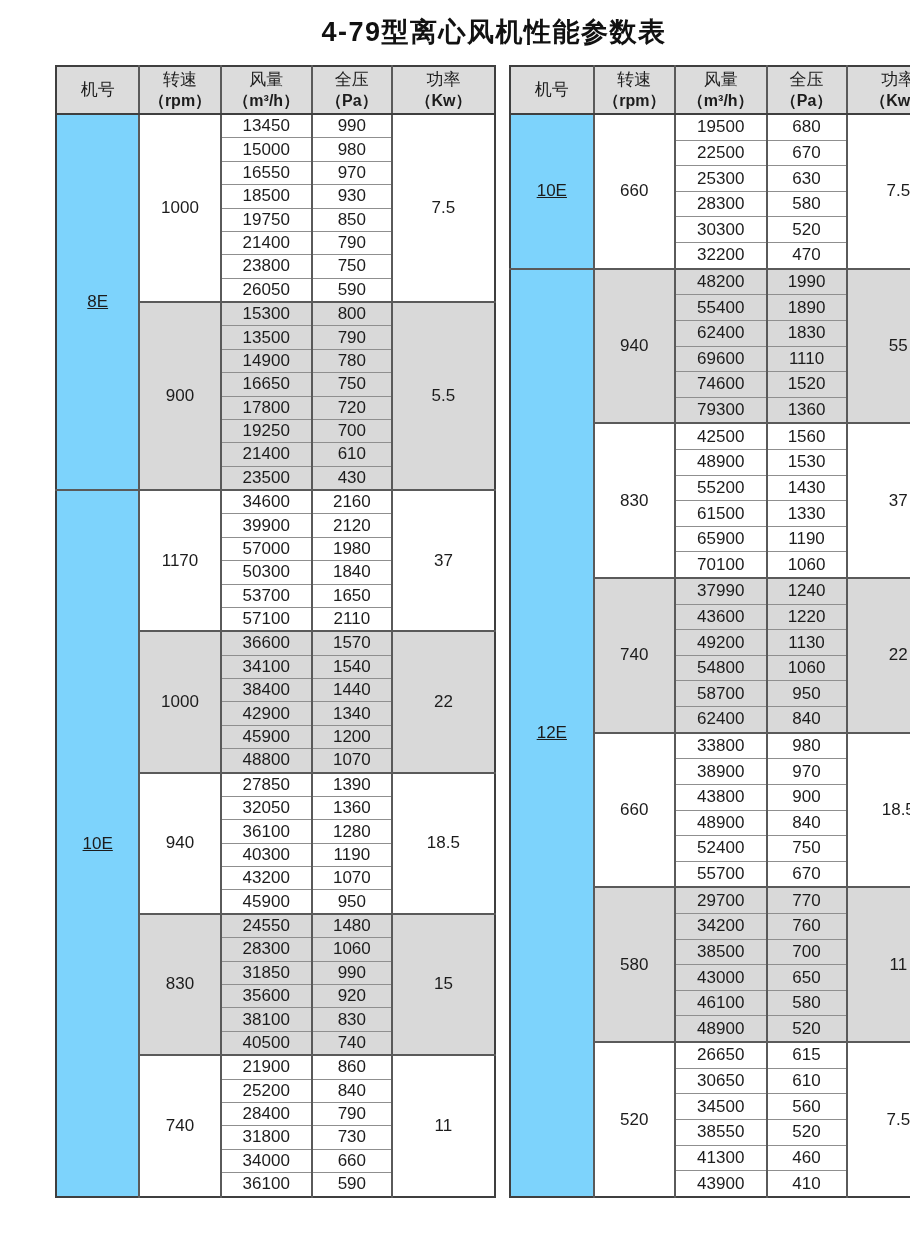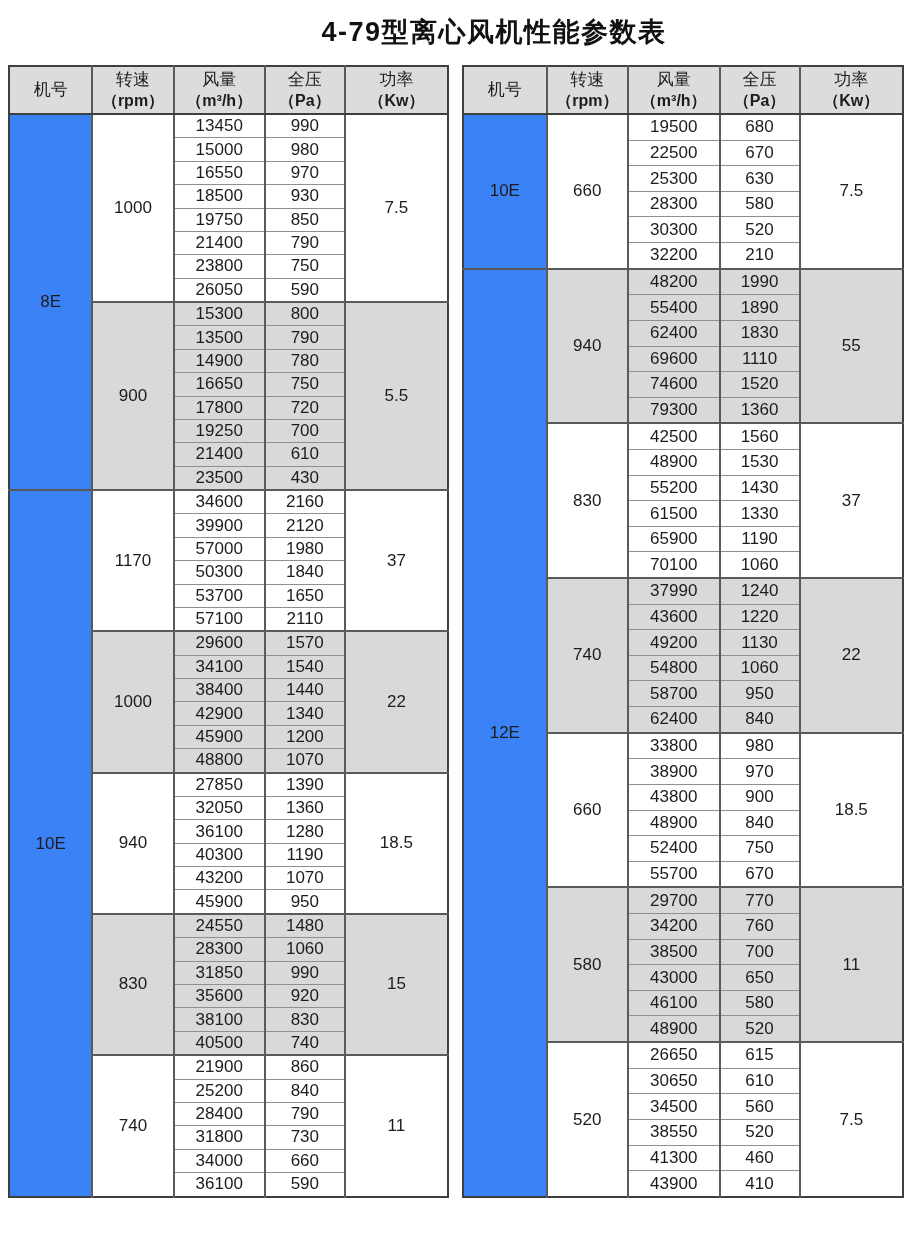--- a/index.html
+++ b/index.html
@@ -39,6 +39,7 @@
     border-collapse: collapse;
     table-layout: fixed;
     border: 2px solid var(--border-dark);
+    margin-left: 47px;
   }
   #table-left  { left: 8px;   width: 441px; }
   #table-right { left: 462px; width: 442px; }

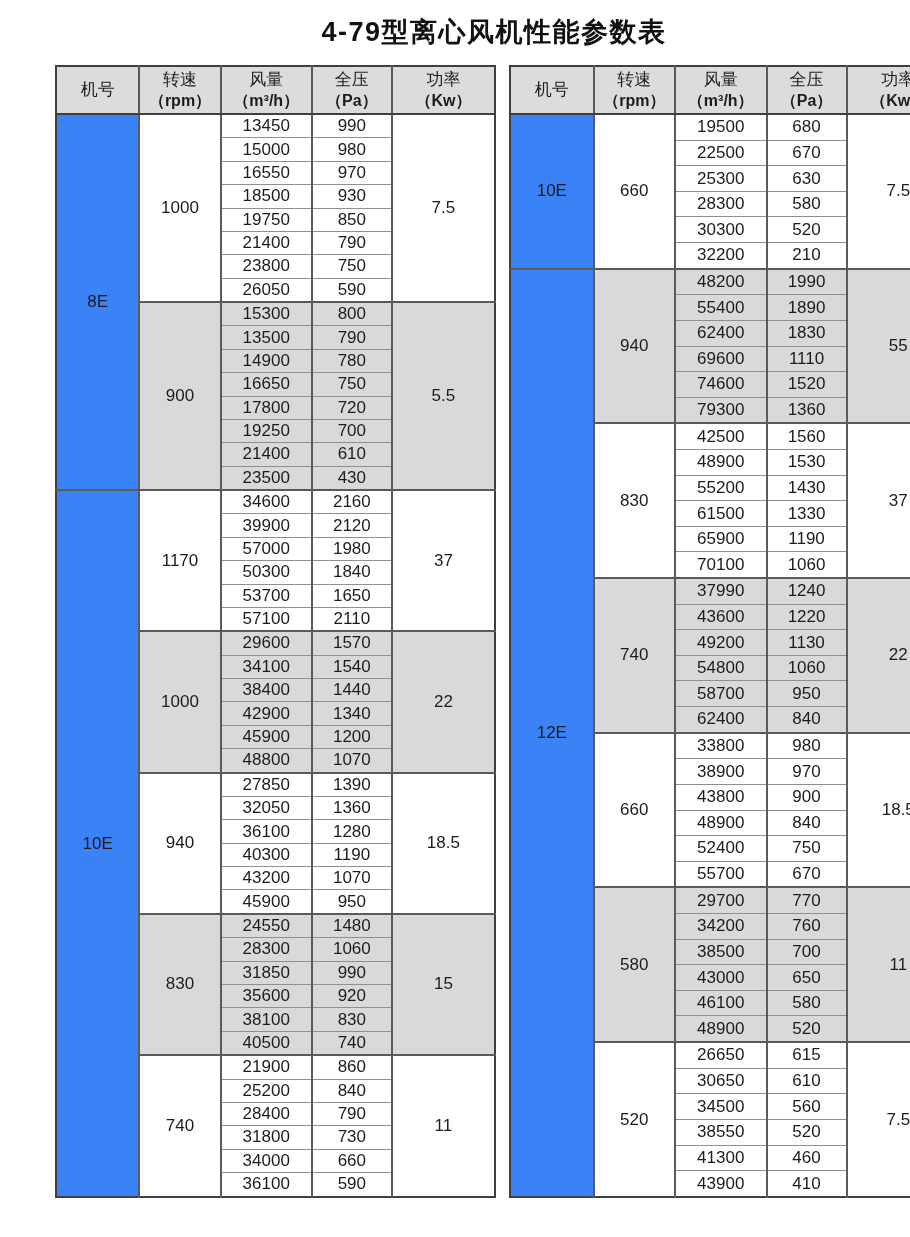--- a/index.html
+++ b/index.html
@@ -69,7 +69,7 @@
   td { border-top: 1px solid var(--border-light); }
   tr.group-start > td { border-top: 2px solid var(--border-mid); }
   td.shaded { background: var(--shaded-bg); }
-  td.model-cell { background: #3b82f6; }
+  td.model-cell { background: #7dd3fc; text-decoration: underline; }
 </style>
 </head>
 <body>

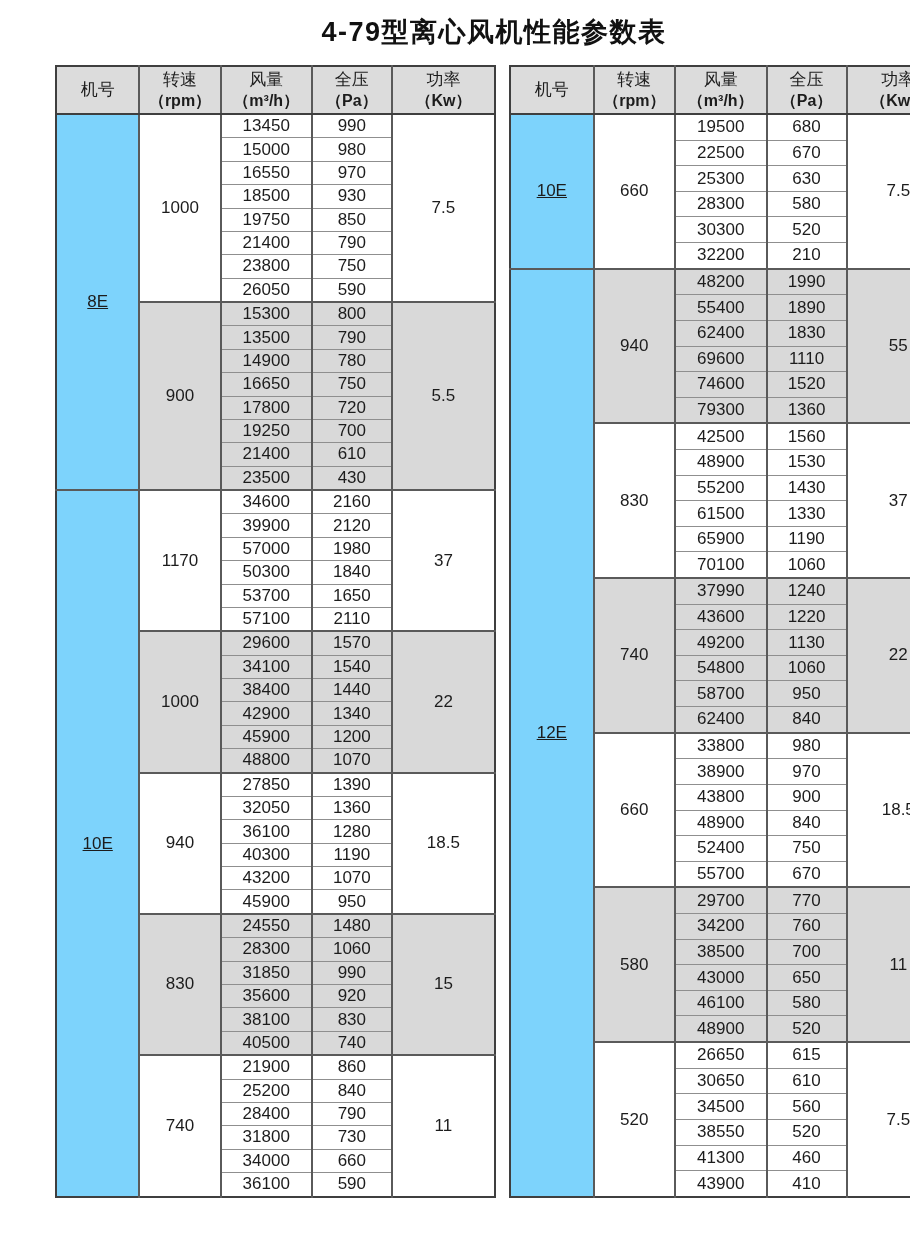--- a/index.html
+++ b/index.html
@@ -339,7 +339,7 @@
         </tr>
         <tr>
           <td class="flow-cell">32200</td>
-          <td class="pressure-cell">210</td>
+          <td class="pressure-cell">470</td>
         </tr>
         <tr class="group-start">
           <td class="model-cell" rowspan="36">12E</td>

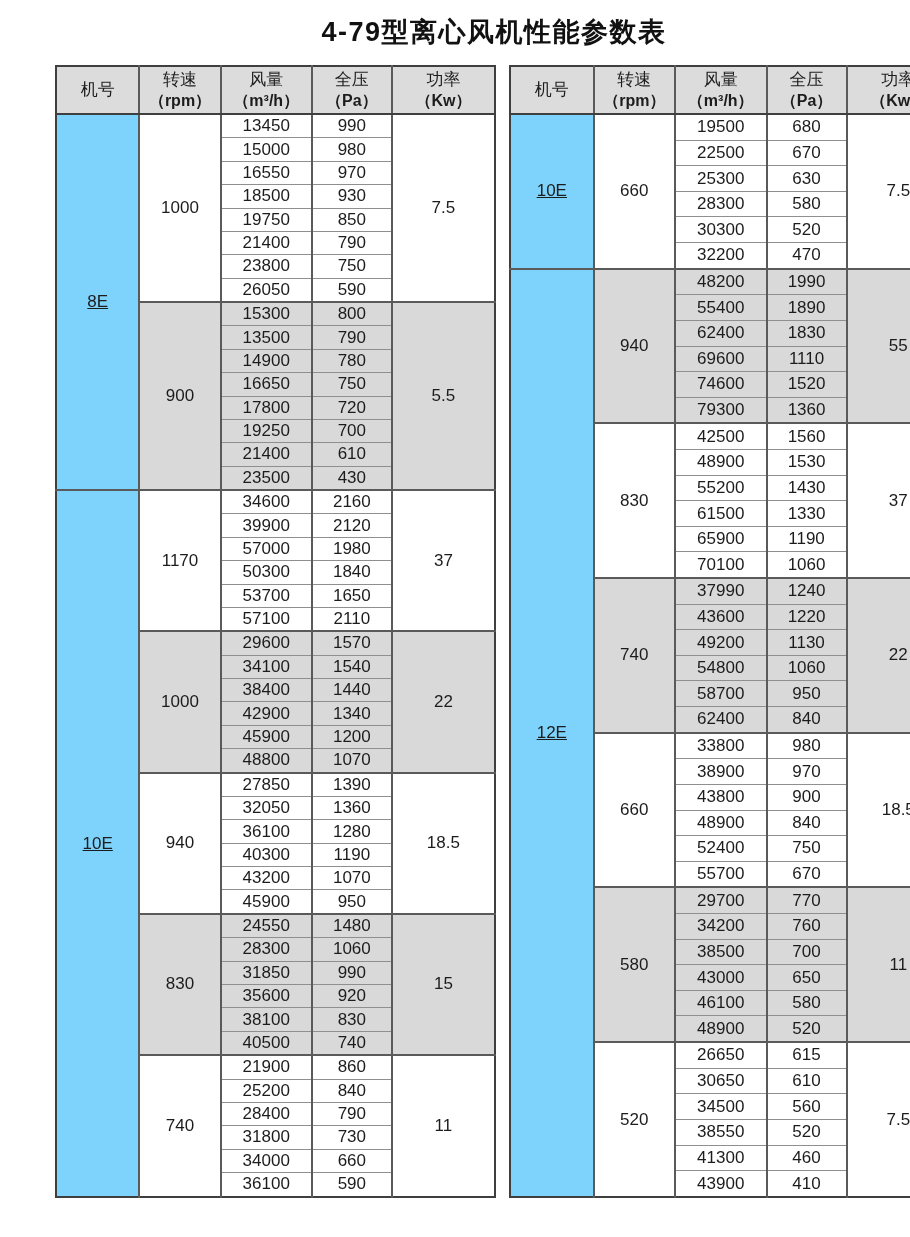--- a/index.html
+++ b/index.html
@@ -192,7 +192,7 @@
         </tr>
         <tr class="group-start">
           <td class="rpm-cell shaded" rowspan="6">1000</td>
-          <td class="flow-cell shaded">29600</td>
+          <td class="flow-cell shaded">36600</td>
           <td class="pressure-cell shaded">1570</td>
           <td class="power-cell shaded" rowspan="6">22</td>
         </tr>

